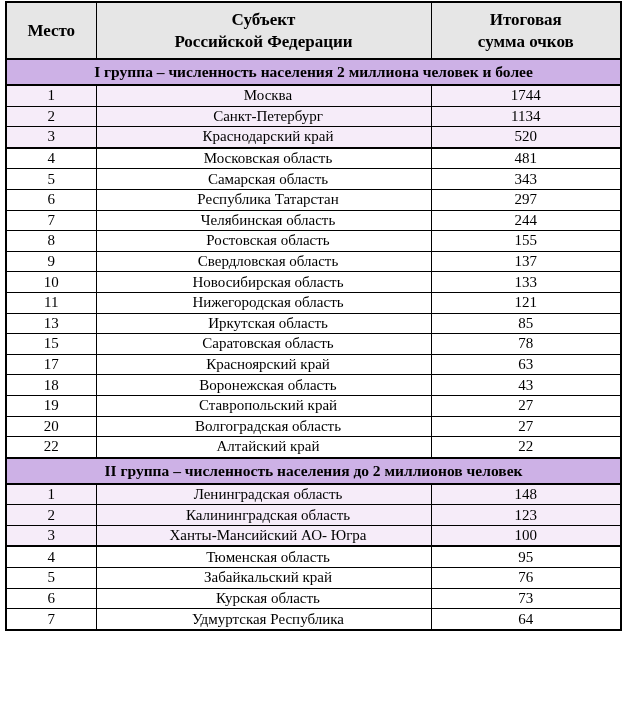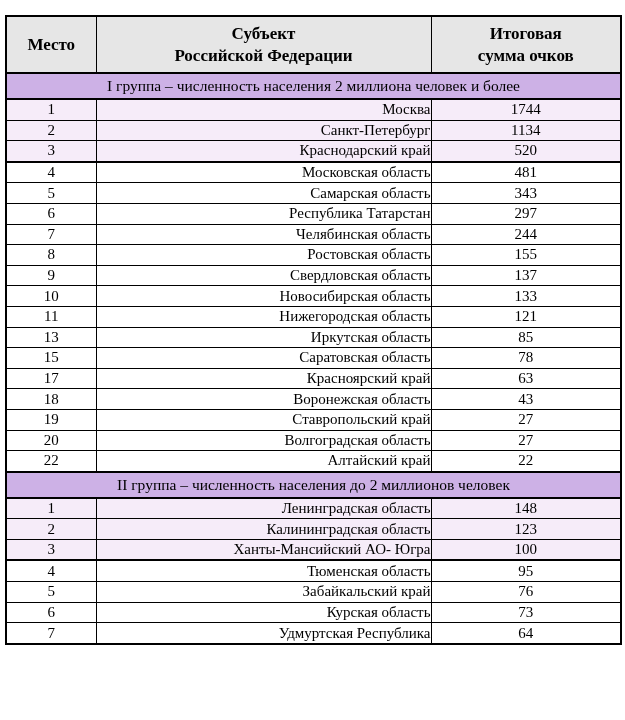--- a/index.html
+++ b/index.html
@@ -20,7 +20,7 @@
   table.ranking {
     position: absolute;
     left: 5px;
-    top: 15px;
+    top: 1px;
     width: 615px;
     border-collapse: collapse;
     table-layout: fixed;

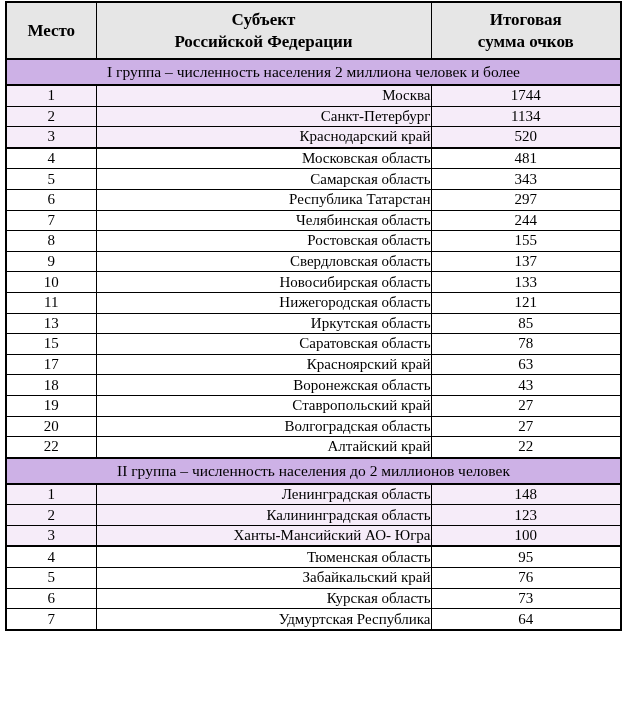--- a/index.html
+++ b/index.html
@@ -55,7 +55,7 @@
   td.band {
     background: var(--group-bg, #cdb1e6);
     height: 24px;
-    font-weight: normal;
+    font-weight: bold;
     font-size: 15.5px;
     text-align: center;
     vertical-align: middle;

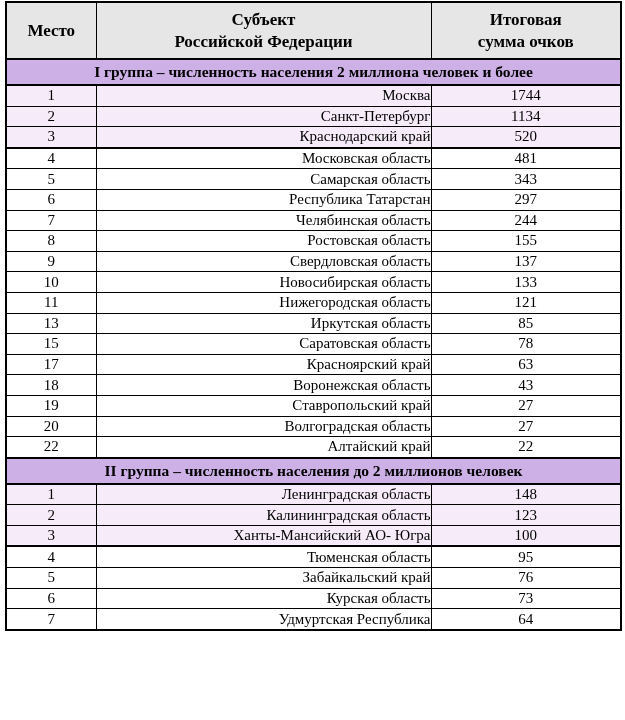--- a/index.html
+++ b/index.html
@@ -80,7 +80,7 @@
     text-align: center;
   }
   td.cell-subject {
-    text-align: right;
+    text-align: center;
     padding-left: 9px;
     margin-top: 25px;
   }

